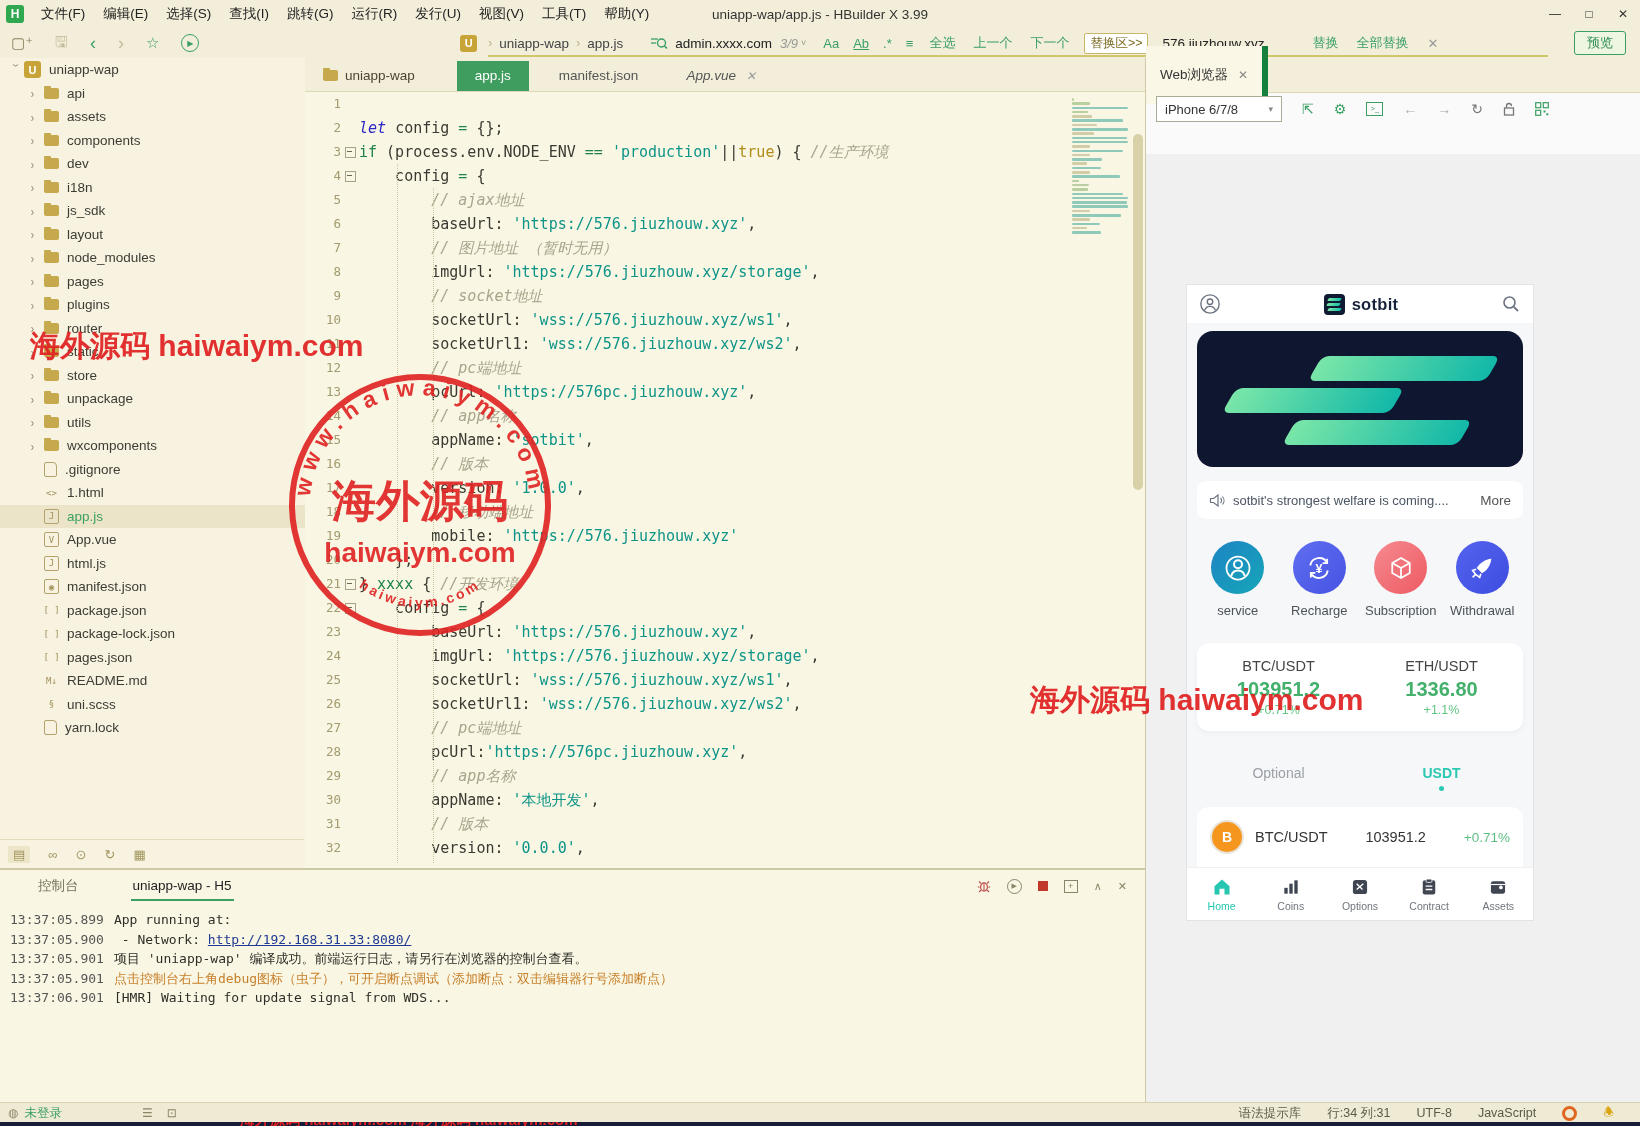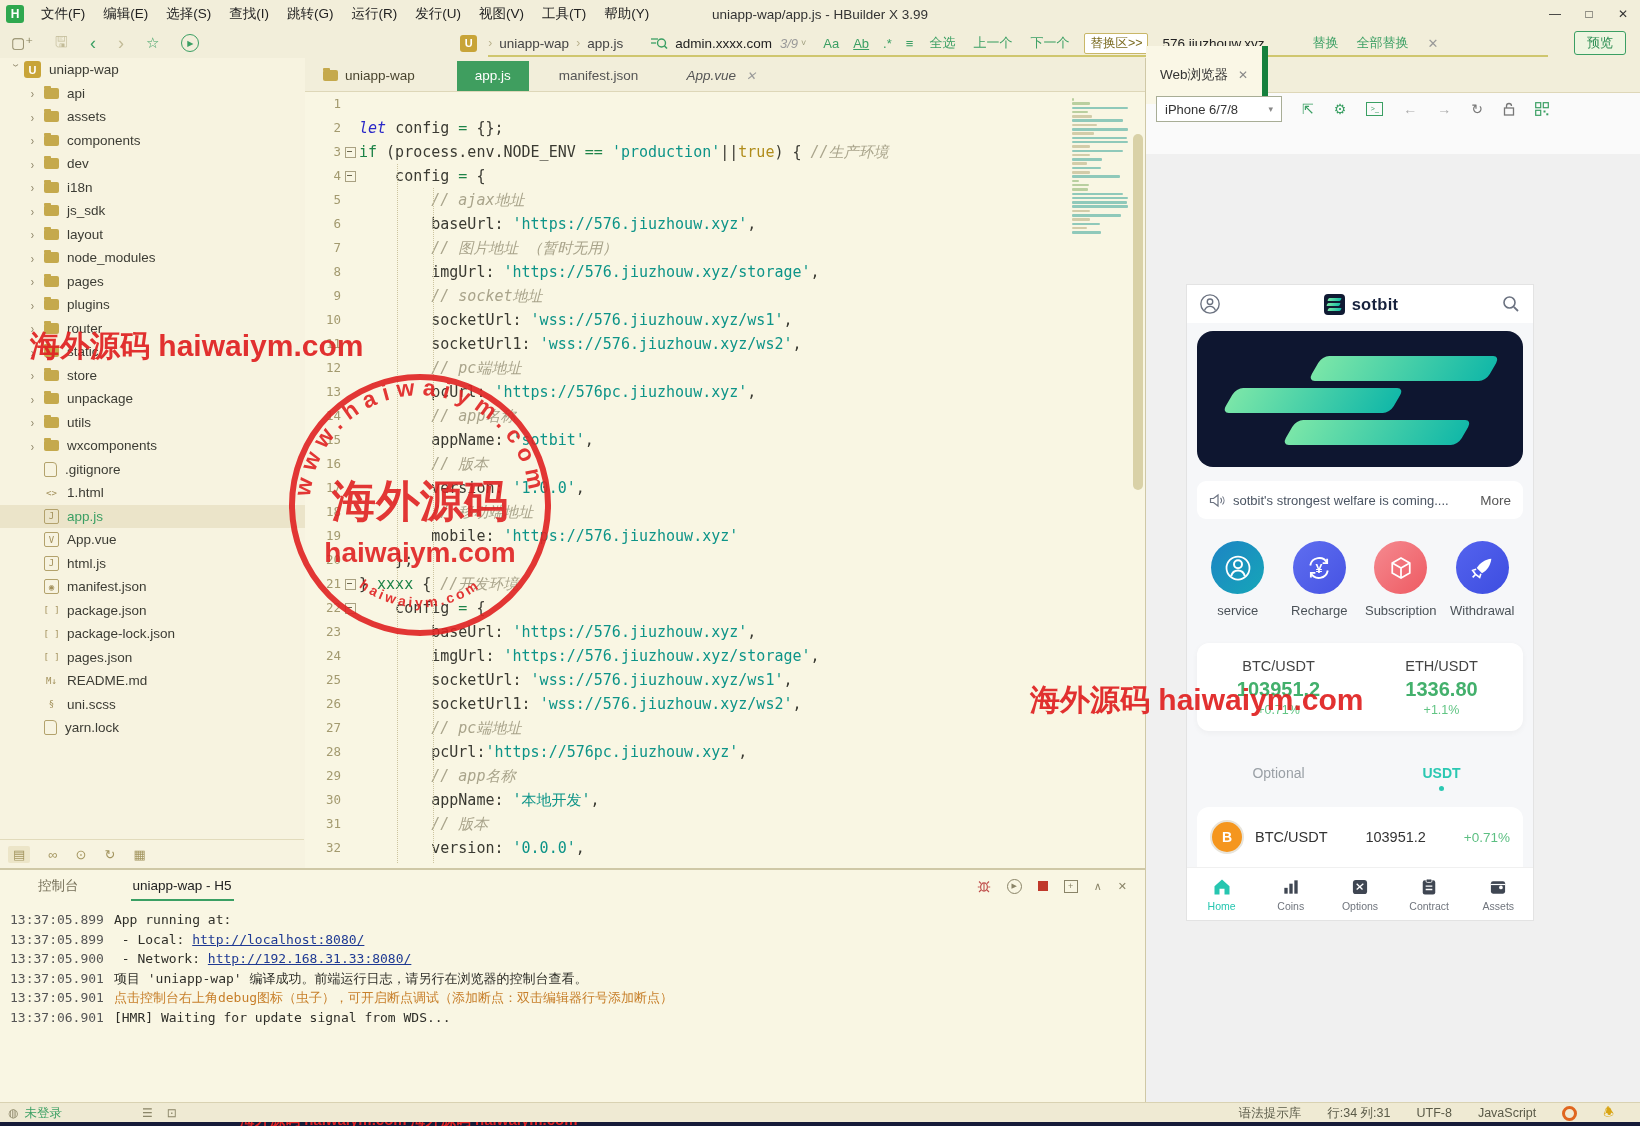--- a/index.html
+++ b/index.html
@@ -511,7 +511,6 @@
   </div>
   <div id="clogs">
       <div class="clog"><span class="lt">13:37:05.899</span><span>App running at:</span></div>
-      <div class="clog"><span class="lt">13:37:05.899</span><span> - Local:   </span><span class="lp-link">http://localhost:8080/</span></div>
       <div class="clog"><span class="lt">13:37:05.900</span><span> - Network: </span><span class="lp-link">http://192.168.31.33:8080/</span></div>
       <div class="clog"><span class="lt">13:37:05.901</span><span>项目 'uniapp-wap' 编译成功。前端运行日志，请另行在浏览器的控制台查看。</span></div>
       <div class="clog"><span class="lt">13:37:05.901</span><span class="lp-warn">点击控制台右上角debug图标（虫子），可开启断点调试（添加断点：双击编辑器行号添加断点）</span></div>

